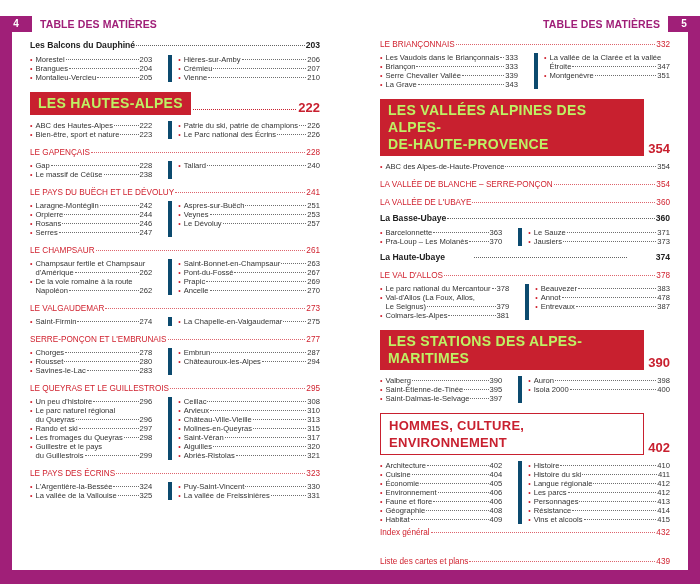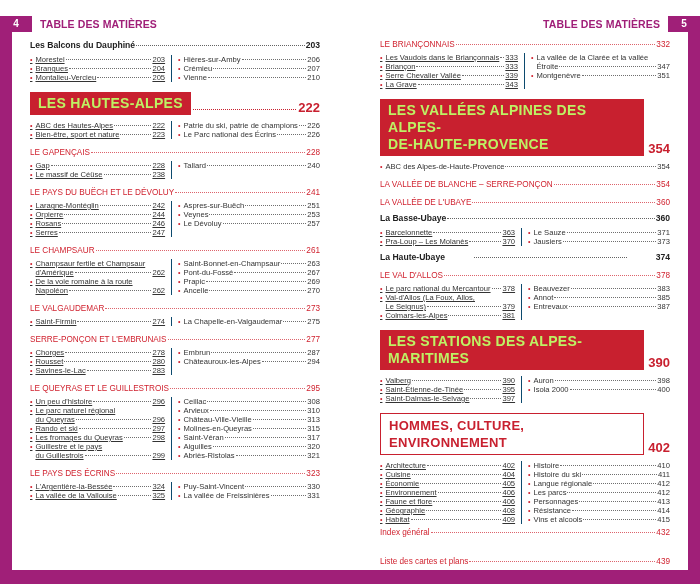--- a/index.html
+++ b/index.html
@@ -35,7 +35,7 @@
 
   .cols { display: flex; font-size: 7.6px; line-height: 9px; color: #333; margin-bottom: 2px; }
   .col { flex: 1 1 50%; }
-  .col.l { padding-right: 6px; border-right: 1px solid #0c4a6e; margin-right: 6px; text-decoration: underline; }
+  .col.l { padding-right: 16px; border-right: 4px solid #0c4a6e; margin-right: 6px; }
   .item { display: flex; align-items: baseline; }
   .item .b { color: #d0222f; margin-right: 3px; font-size: 7px; }
   .item .line { flex: 1; }

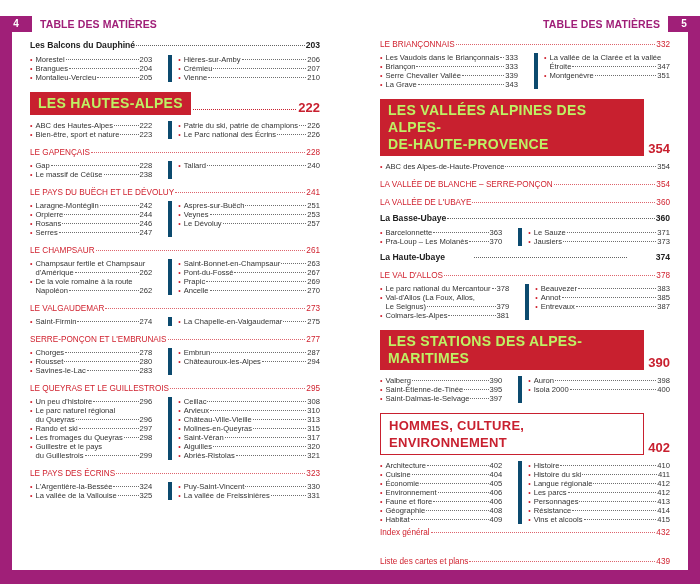--- a/index.html
+++ b/index.html
@@ -753,7 +753,7 @@
             <div class="line ">
               <span class="t">Annot</span>
               <span class="d"></span>
-              <span class="p">385</span>
+              <span class="p">478</span>
             </div>
           </div>
           <div class="item">

